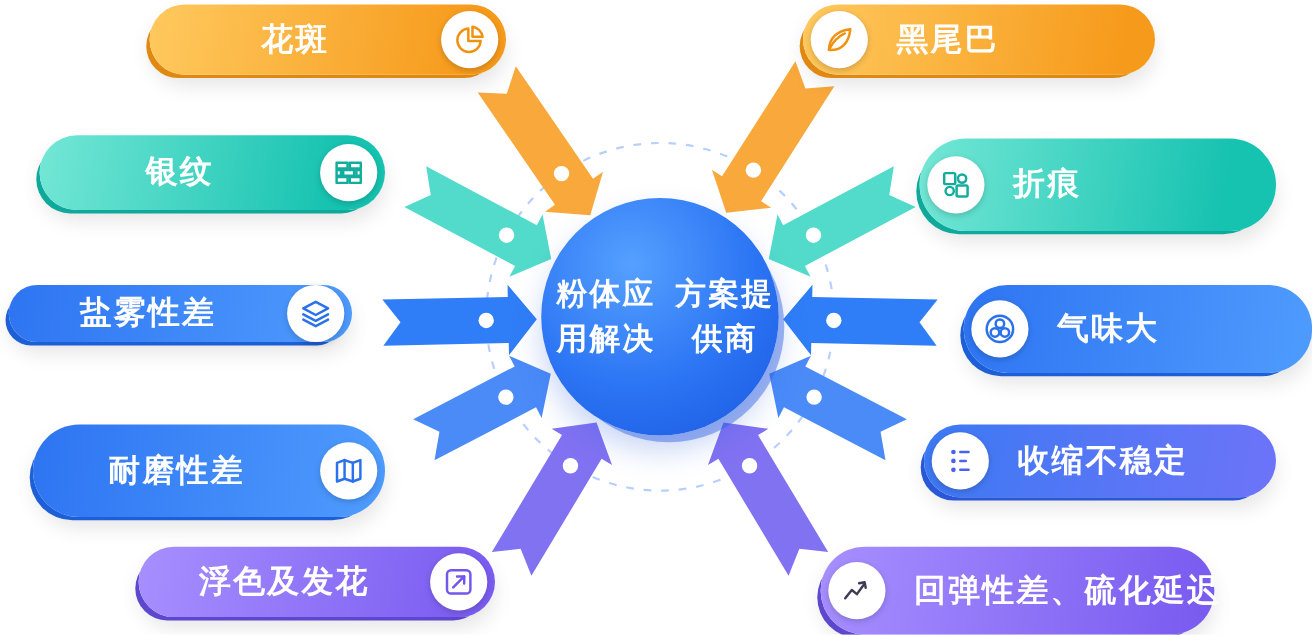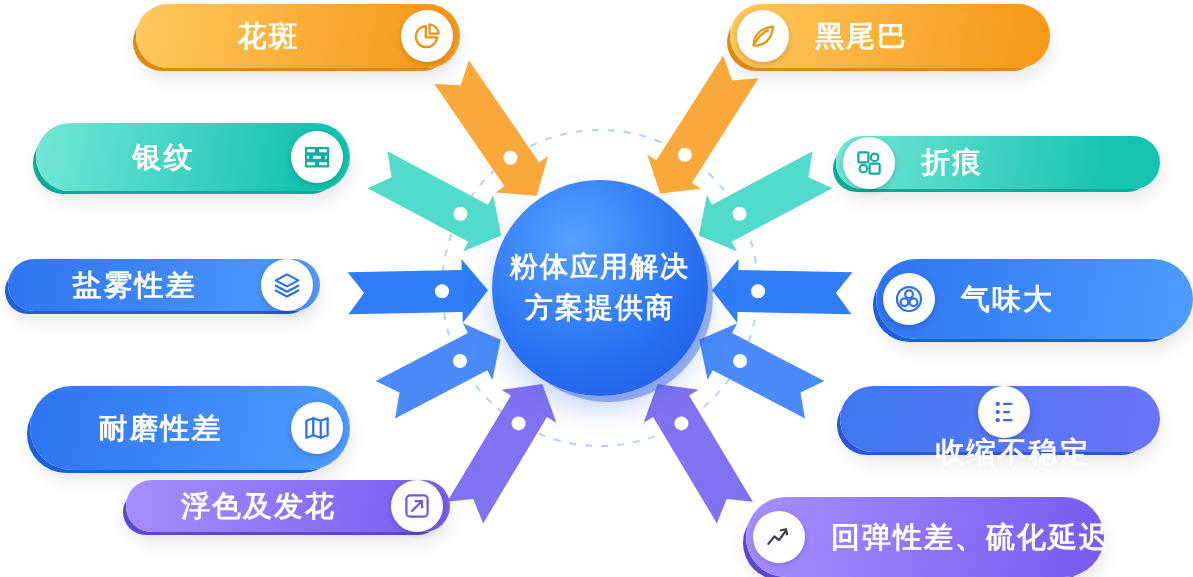--- a/index.html
+++ b/index.html
@@ -28,7 +28,7 @@
 
   .theme-orange{background:linear-gradient(100deg,#FFC95E 0%,#F69A1B 90%);box-shadow:-6px 6px 0 -3px #E08912,0 10px 18px rgba(0,0,0,.10);}
   .theme-orange .badge{color:#F0920F;}
-  .theme-teal{background:linear-gradient(100deg,#74E7D6 0%,#16C2B0 85%);box-shadow:-6px 6px 0 -3px #0EA99A,0 10px 18px rgba(0,0,0,.10);}
+  .theme-teal{background:linear-gradient(100deg,#74E7D6 0%,#16C2B0 85%);box-shadow:-6px 6px 0 -3px #0EA99A,0 10px 18px rgba(0,0,0,.10);font-family:Liberation Mono, monospace;}
   .theme-teal .badge{color:#12AD9D;}
   .theme-blue{background:linear-gradient(100deg,#2E74F2 0%,#4D9AFD 95%);box-shadow:-6px 6px 0 -3px #1C5FD6,0 10px 18px rgba(0,0,0,.10);}
   .theme-blue .badge{color:#2B72EA;}

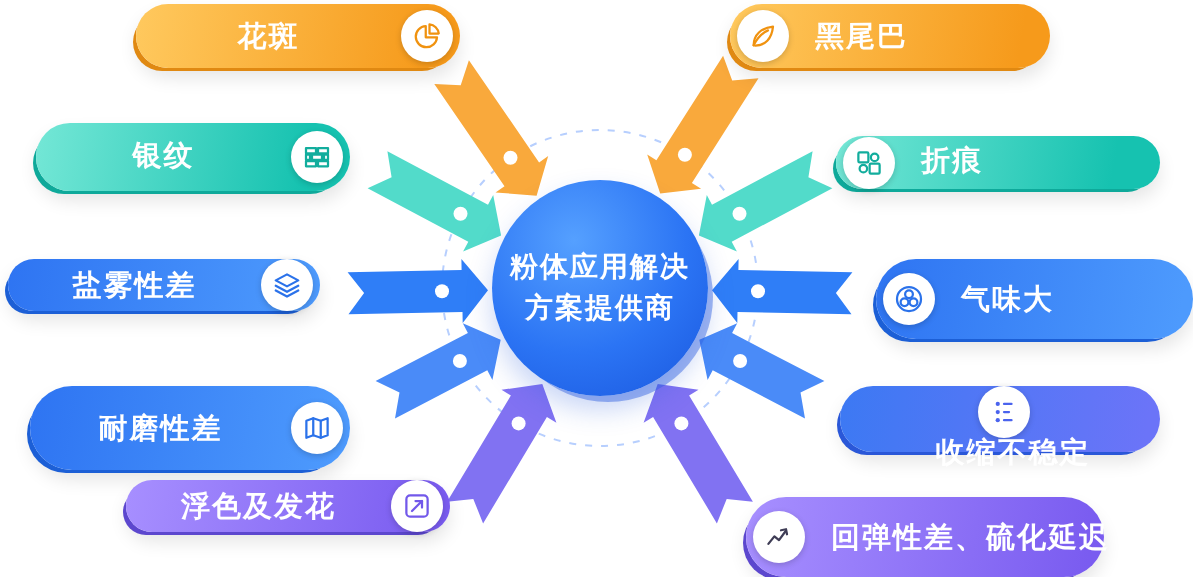--- a/index.html
+++ b/index.html
@@ -116,7 +116,7 @@
     </span>
   </div>
 
-  <div class="pill pill-right theme-teal" style="left:836px;top:136px;width:324px;height:53px">
+  <div class="pill pill-right theme-teal" style="left:836px;top:126px;width:324px;height:84px">
     <span class="badge">
       <svg viewBox="0 0 24 24">
           <rect x="3.5" y="3.5" width="8" height="8" rx="1"></rect>

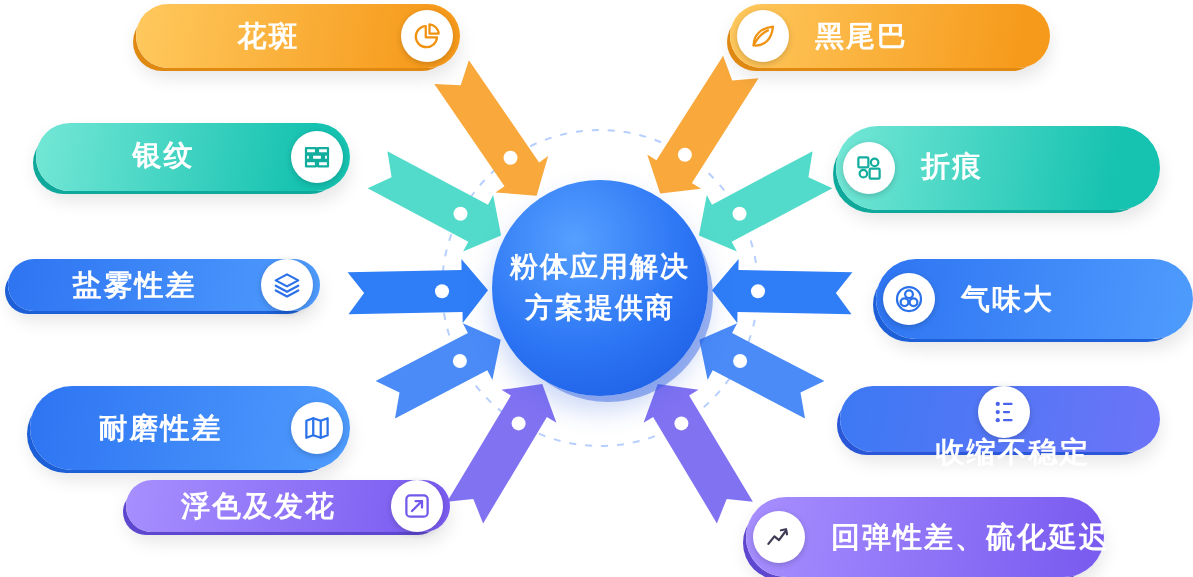--- a/index.html
+++ b/index.html
@@ -43,7 +43,7 @@
     position:absolute;z-index:3;left:492px;top:180px;width:216px;height:216px;border-radius:50%;
     background:radial-gradient(circle at 38% 28%, #55A0FF 0%, #2B74F4 55%, #1A57DE 100%);
     box-shadow:8px 9px 0 -3px rgba(47,96,224,.45), 0 14px 26px rgba(38,92,220,.25);
-    display:flex;flex-direction:column;align-items:center;justify-content:center;
+    display:flex;flex-direction:row;align-items:center;justify-content:center;
     color:#fff;font-size:28px;font-weight:700;letter-spacing:2px;line-height:1.45;text-align:center;
   }
 </style>

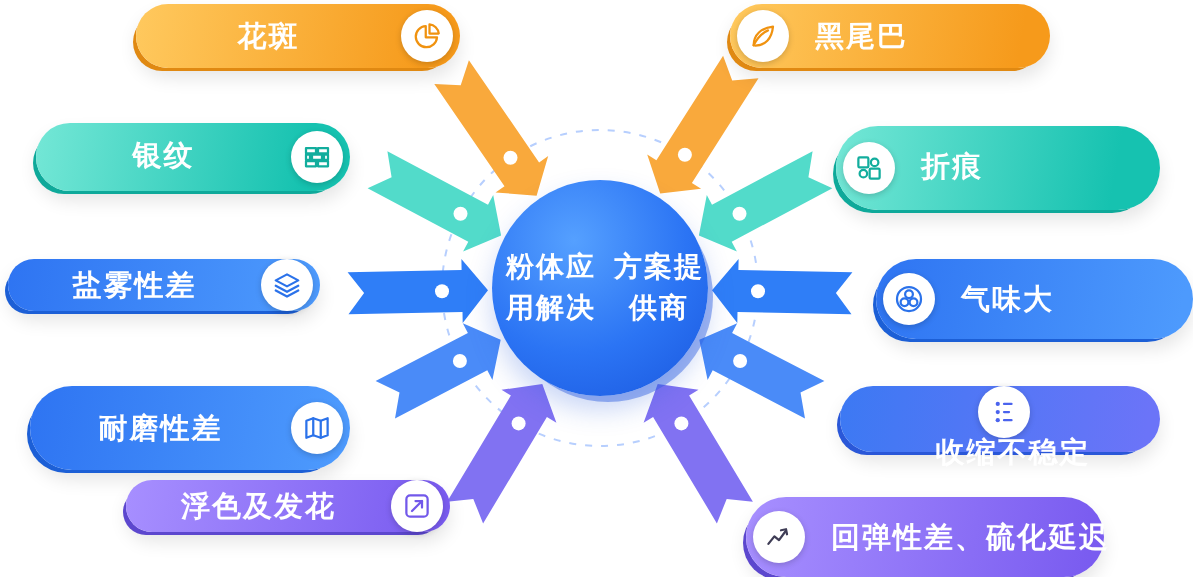--- a/index.html
+++ b/index.html
@@ -32,7 +32,7 @@
   .theme-teal .badge{color:#12AD9D;}
   .theme-blue{background:linear-gradient(100deg,#2E74F2 0%,#4D9AFD 95%);box-shadow:-6px 6px 0 -3px #1C5FD6,0 10px 18px rgba(0,0,0,.10);}
   .theme-blue .badge{color:#2B72EA;}
-  .theme-indigo{background:linear-gradient(100deg,#3C79F3 0%,#6B74F8 95%);box-shadow:-6px 6px 0 -3px #2A57D8,0 10px 18px rgba(0,0,0,.10);flex-direction:column;}
+  .theme-indigo{background:linear-gradient(100deg,#3C79F3 0%,#6B74F8 95%);box-shadow:-6px 6px 0 -3px #2A57D8,0 10px 18px rgba(0,0,0,.10);}
   .theme-indigo .badge{color:#4A63EE;}
   .theme-purple{background:linear-gradient(100deg,#A78FFF 0%,#7A5CF0 95%);box-shadow:-6px 6px 0 -3px #5C47CE,0 10px 18px rgba(0,0,0,.10);}
   .theme-purple .badge{color:#7258EA;}

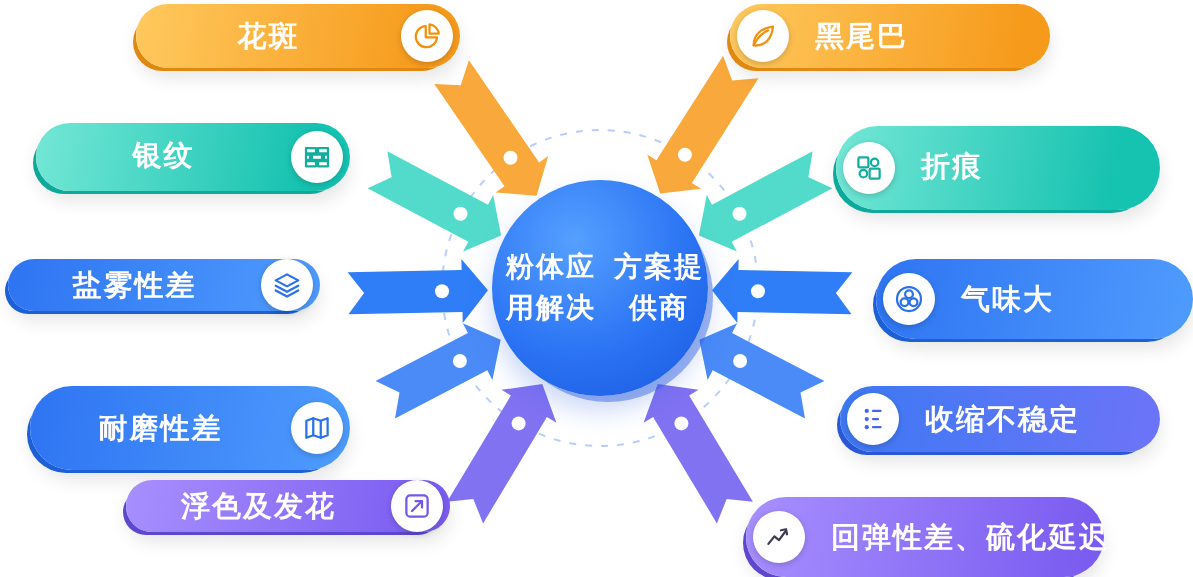--- a/index.html
+++ b/index.html
@@ -176,7 +176,7 @@
     <span class="pill-label">收缩不稳定</span>
   </div>
 
-  <div class="pill pill-left theme-purple" style="left:126px;top:480px;width:324px;height:52px">
+  <div class="pill pill-left theme-purple" style="left:126px;top:497px;width:324px;height:64px">
     <span class="pill-label">浮色及发花</span>
     <span class="badge">
       <svg viewBox="0 0 24 24">

